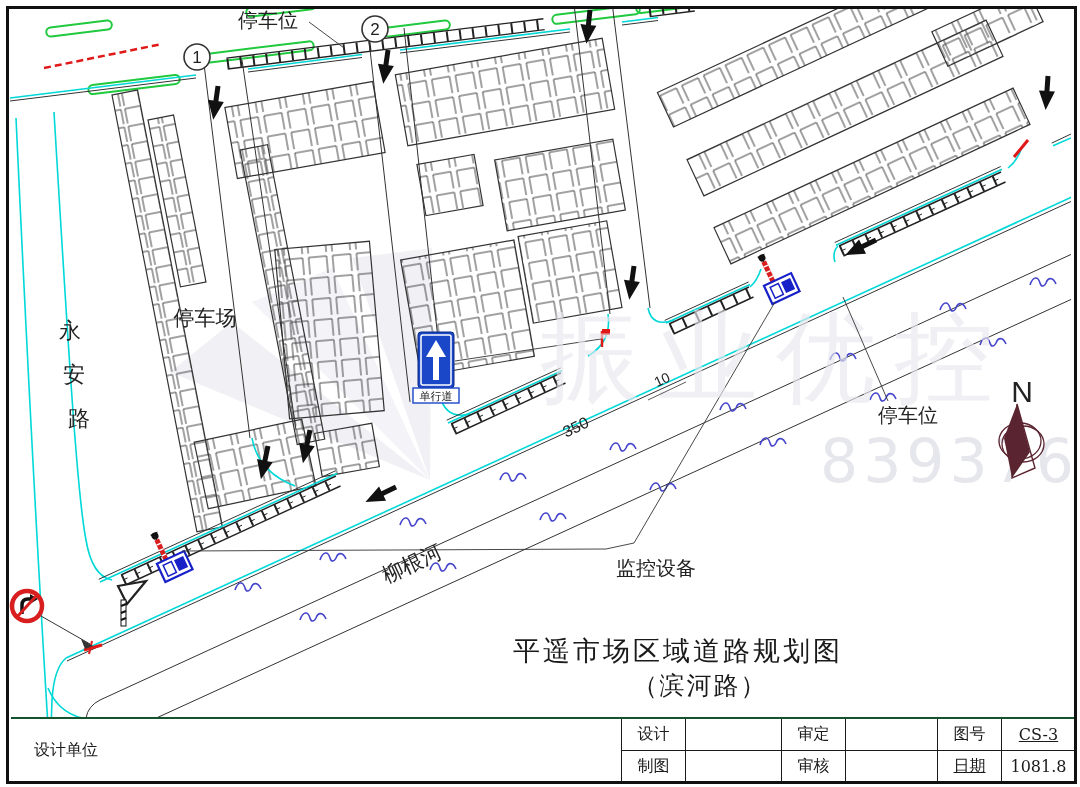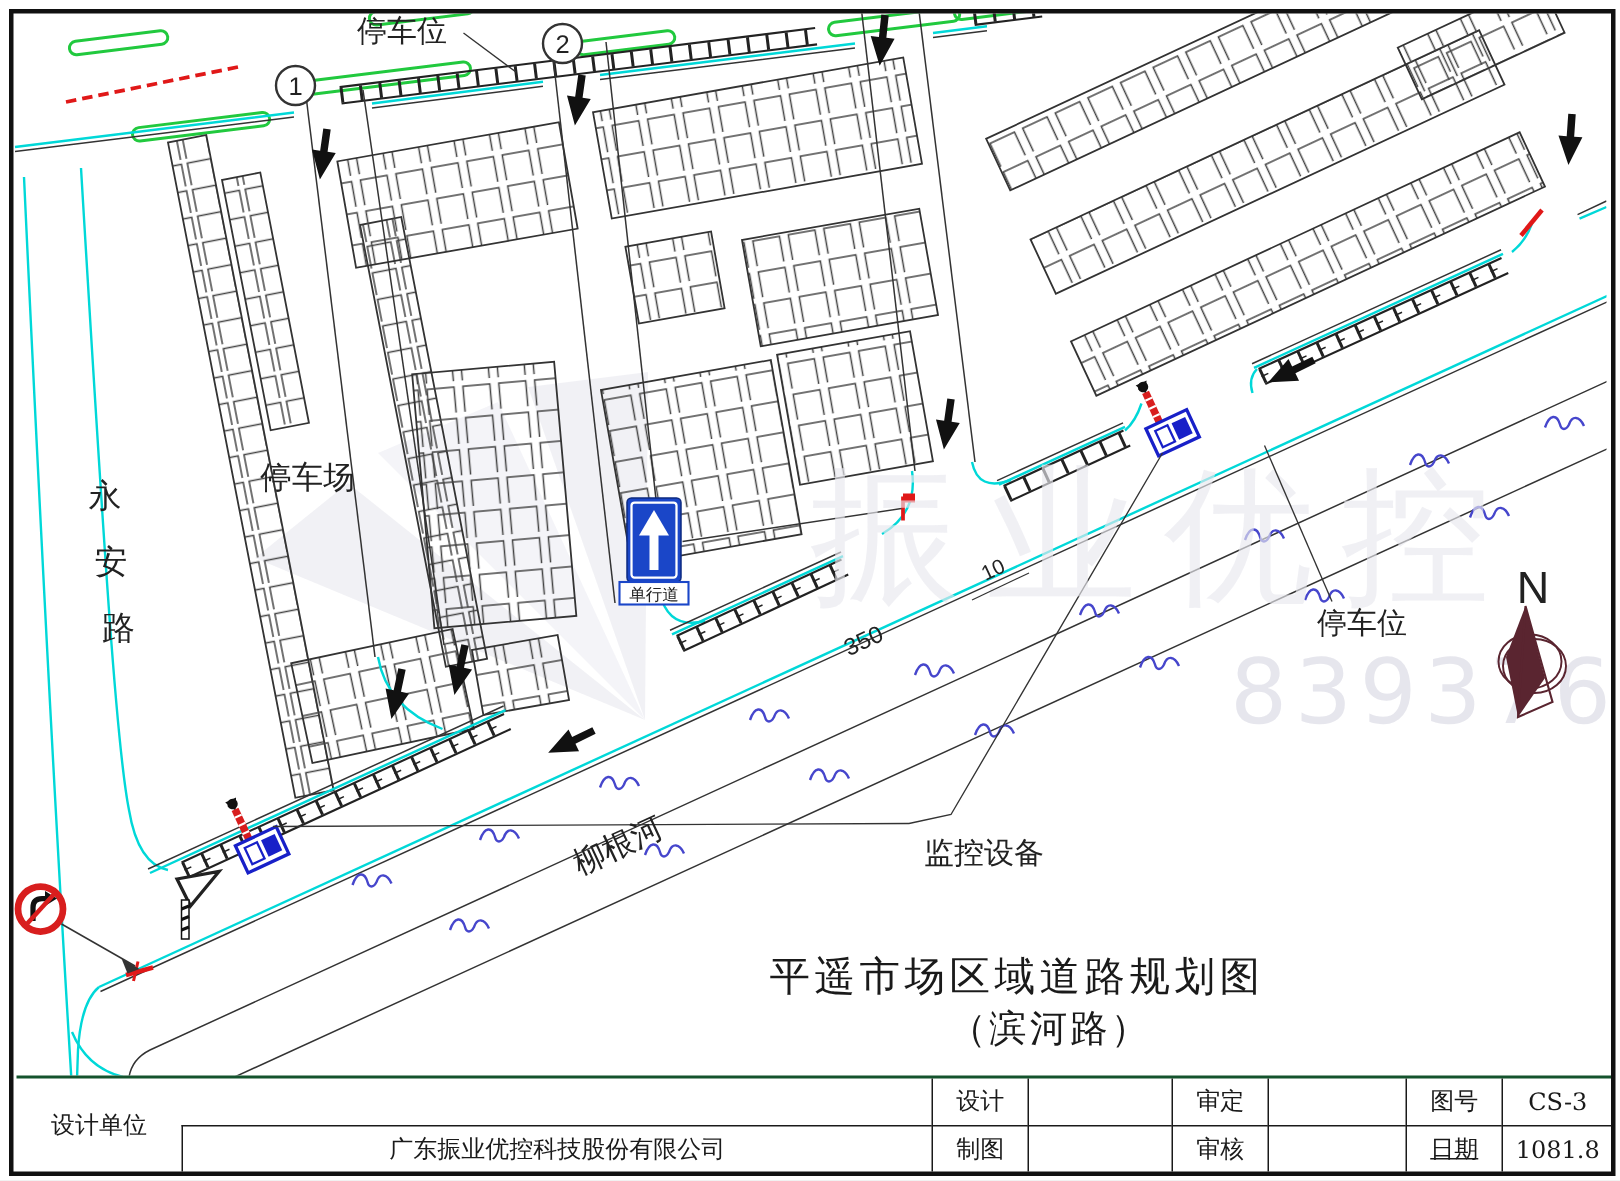--- a/index.html
+++ b/index.html
@@ -304,7 +304,7 @@
   <div style="grid-column:5;grid-row:1;">审定</div>
   <div style="grid-column:6;grid-row:1;"></div>
   <div style="grid-column:7;grid-row:1;">图号</div>
-  <div style="grid-column:8;grid-row:1;">CS-3</div>
+  <div style="grid-column:8;grid-row:1;text-decoration:underline;">CS-3</div>
   <div class="r2" style="grid-column:2;grid-row:2;">广东振业优控科技股份有限公司</div>
   <div class="r2" style="grid-column:3;grid-row:2;">制图</div>
   <div class="r2" style="grid-column:4;grid-row:2;"></div>

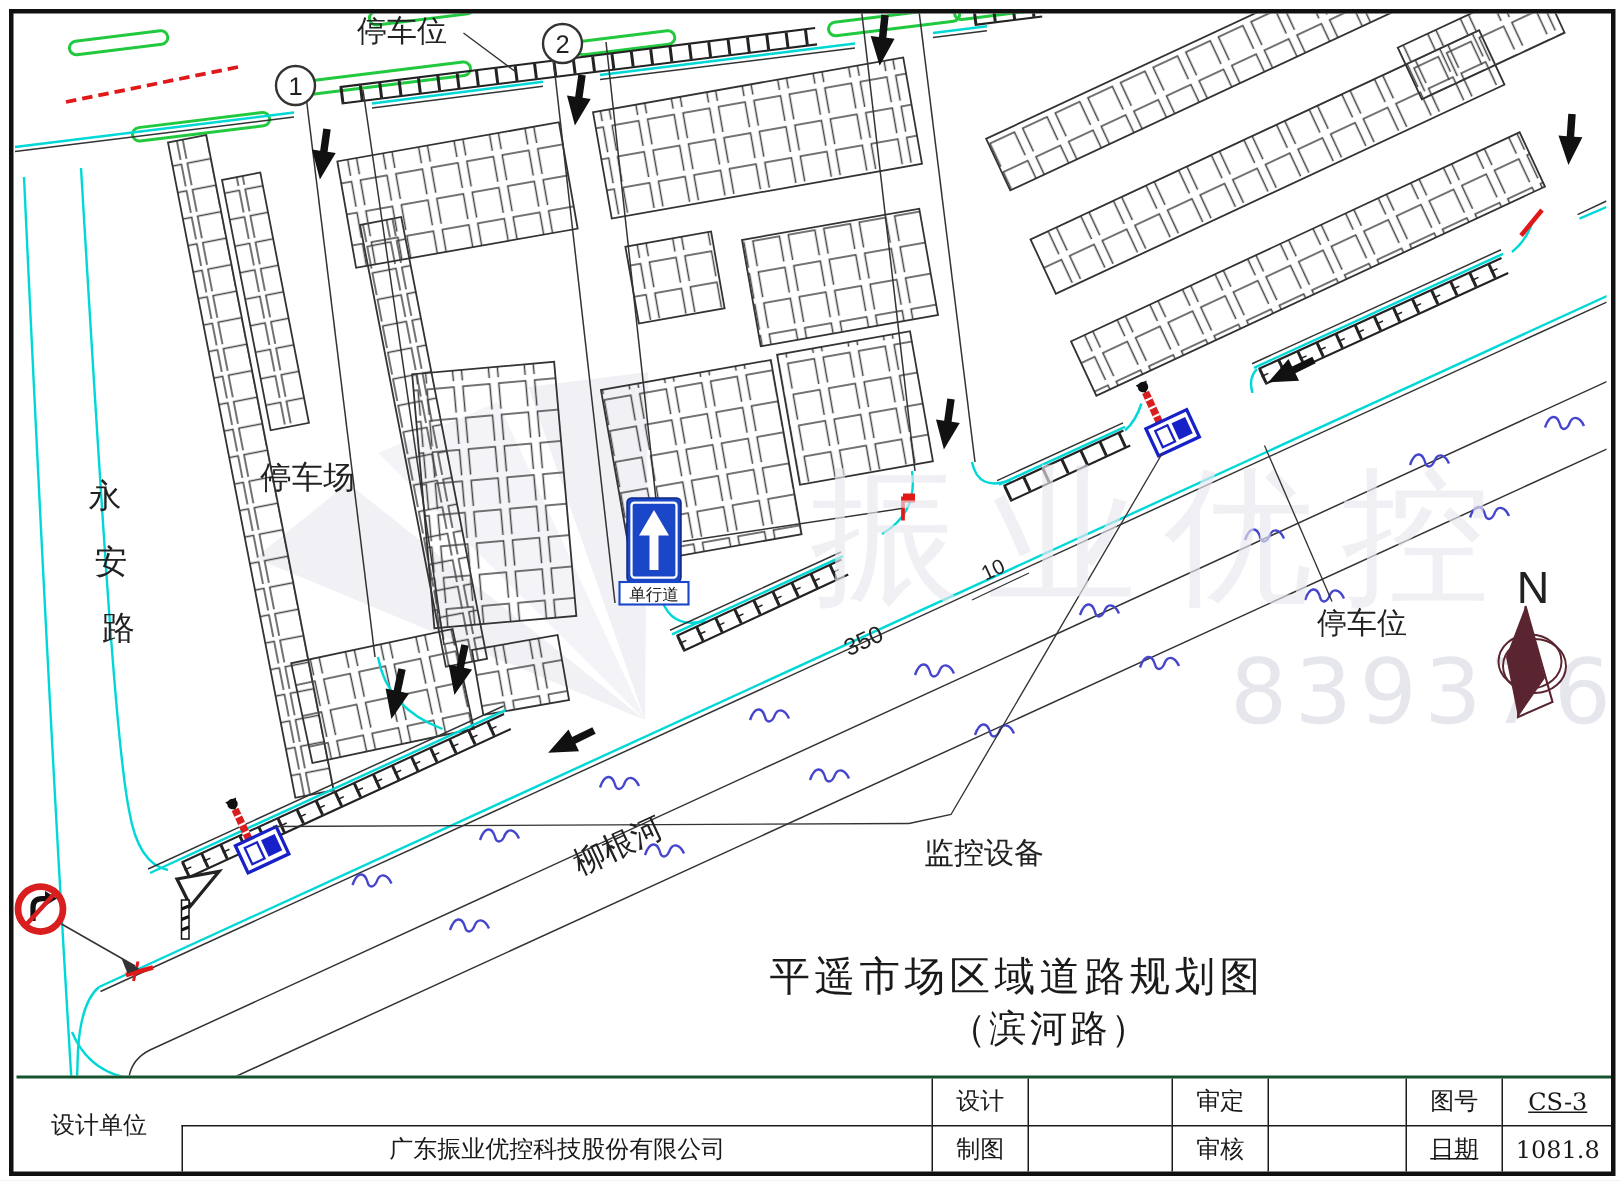--- a/index.html
+++ b/index.html
@@ -305,7 +305,6 @@
   <div style="grid-column:6;grid-row:1;"></div>
   <div style="grid-column:7;grid-row:1;">图号</div>
   <div style="grid-column:8;grid-row:1;text-decoration:underline;">CS-3</div>
-  <div class="r2" style="grid-column:2;grid-row:2;">广东振业优控科技股份有限公司</div>
   <div class="r2" style="grid-column:3;grid-row:2;">制图</div>
   <div class="r2" style="grid-column:4;grid-row:2;"></div>
   <div class="r2" style="grid-column:5;grid-row:2;">审核</div>

